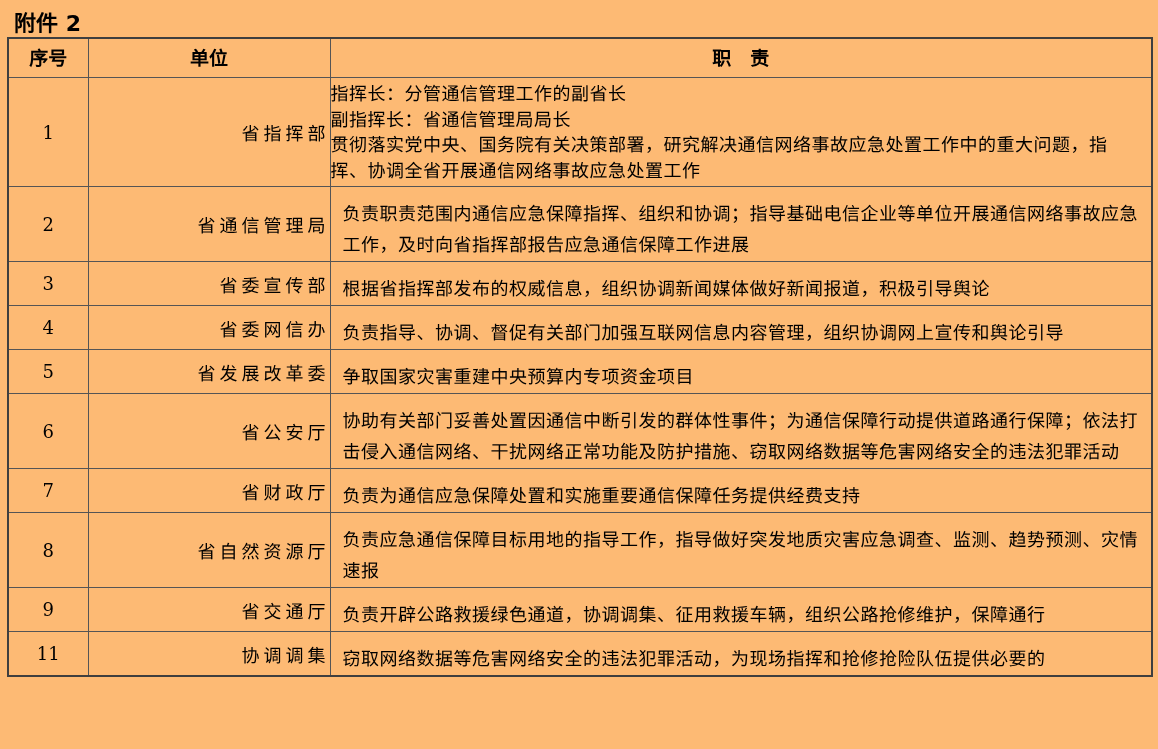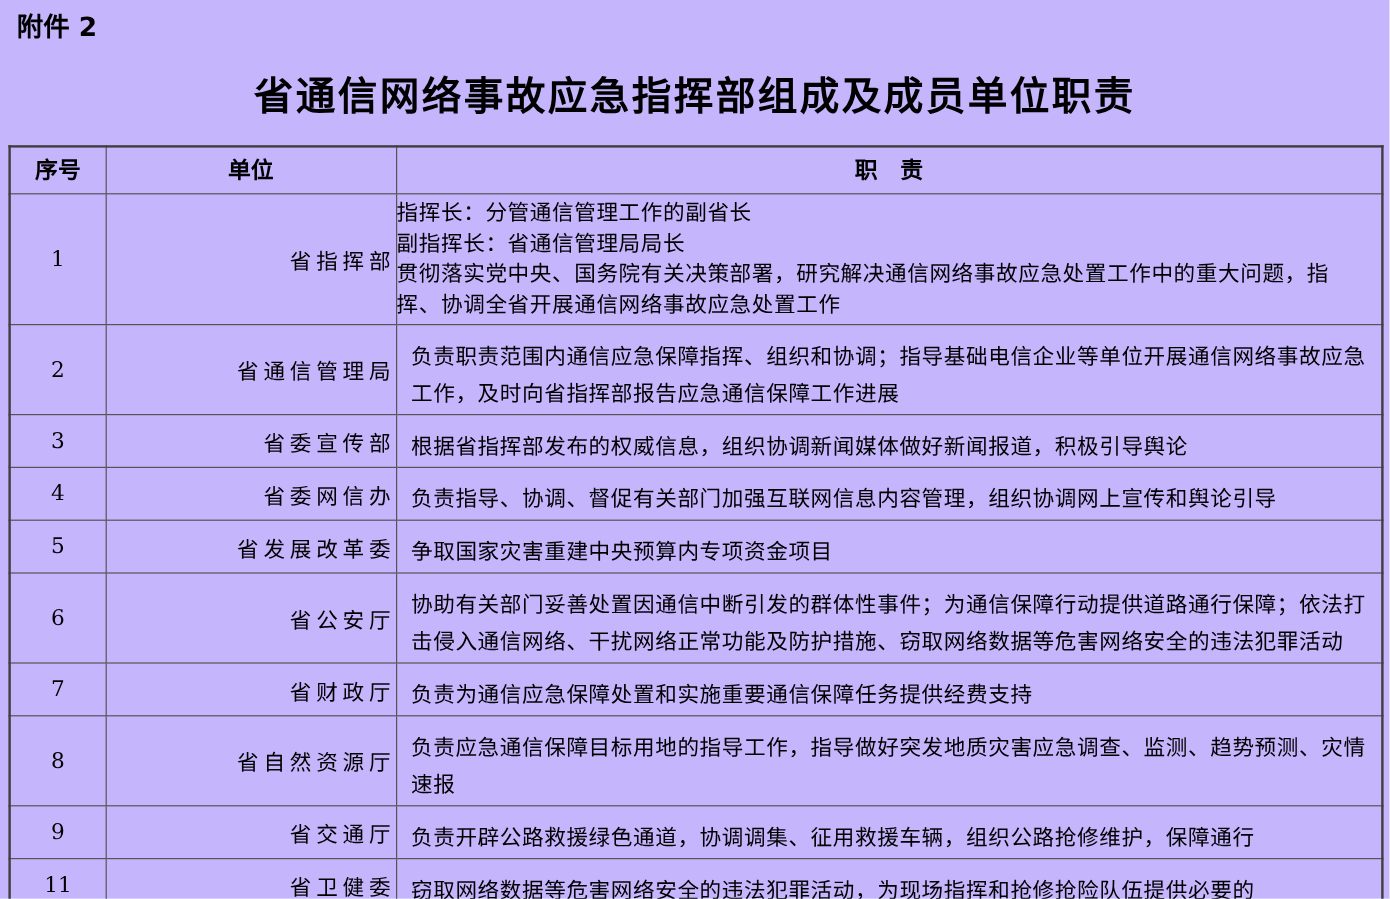--- a/index.html
+++ b/index.html
@@ -18,7 +18,7 @@
     position: relative;
     width: 1158px;
     height: 749px;
-    background: #c4b5fd;
+    background: #fdba74;
   }
   .attachment {
     font-family: "DejaVu Sans", "Liberation Sans", sans-serif;

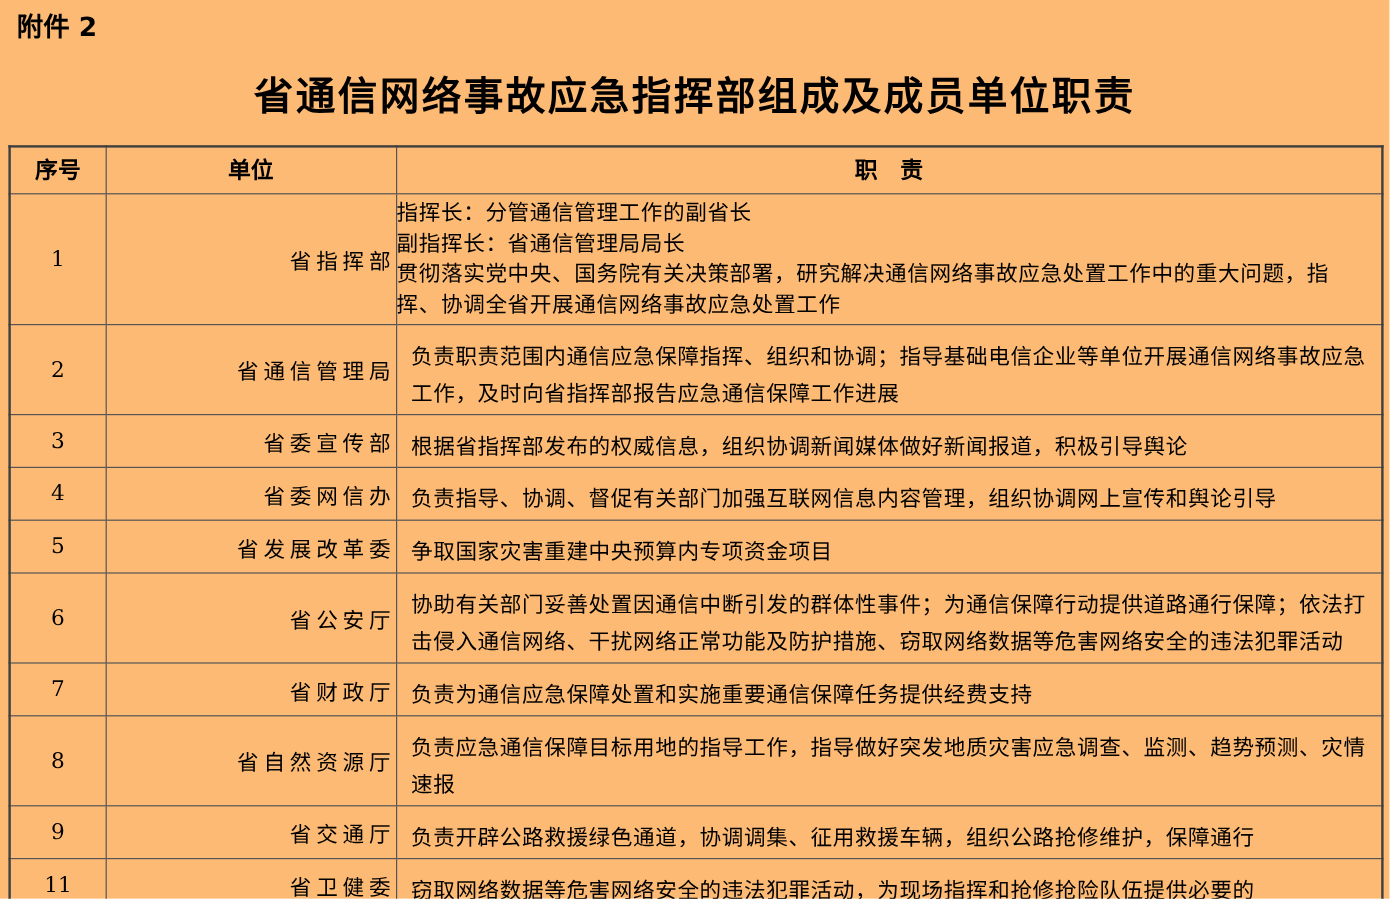--- a/index.html
+++ b/index.html
@@ -89,7 +89,6 @@
 <div class="page">
   <div class="attachment">附件 2</div>
 
-  <h1 class="title">省通信网络事故应急指挥部组成及成员单位职责</h1>
 
   <table class="duty-table">
     <colgroup>

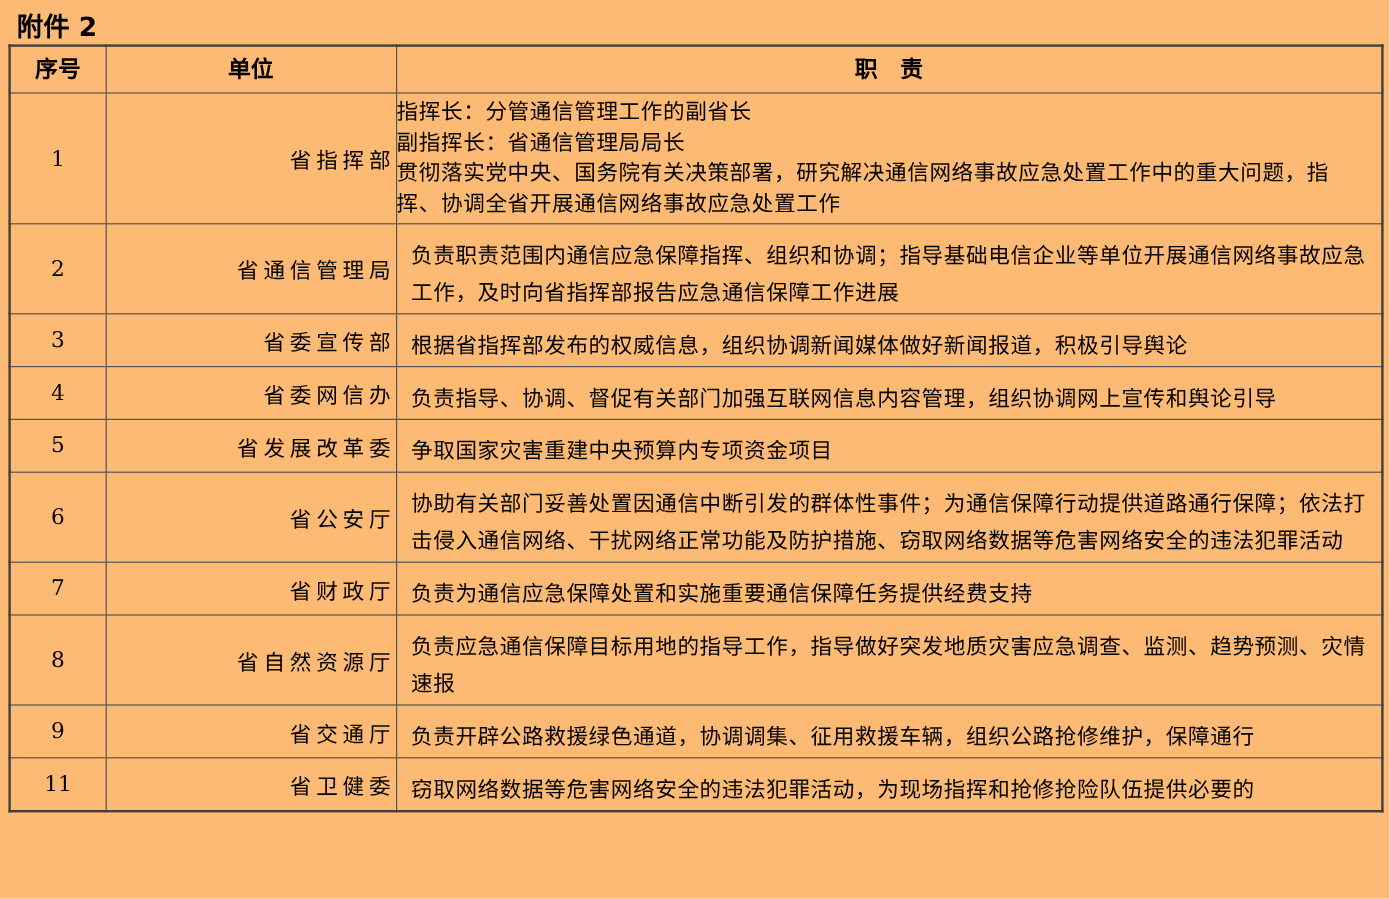--- a/index.html
+++ b/index.html
@@ -171,7 +171,7 @@
         </tr>
         <tr>
           <td class="cell-no">11</td>
-          <td class="cell-unit">省卫健委</td>
+          <td class="cell-unit">协调调集</td>
           <td class="cell-duty">
             <div class="p">窃取网络数据等危害网络安全的违法犯罪活动，为现场指挥和抢修抢险队伍提供必要的</div>
           </td>

